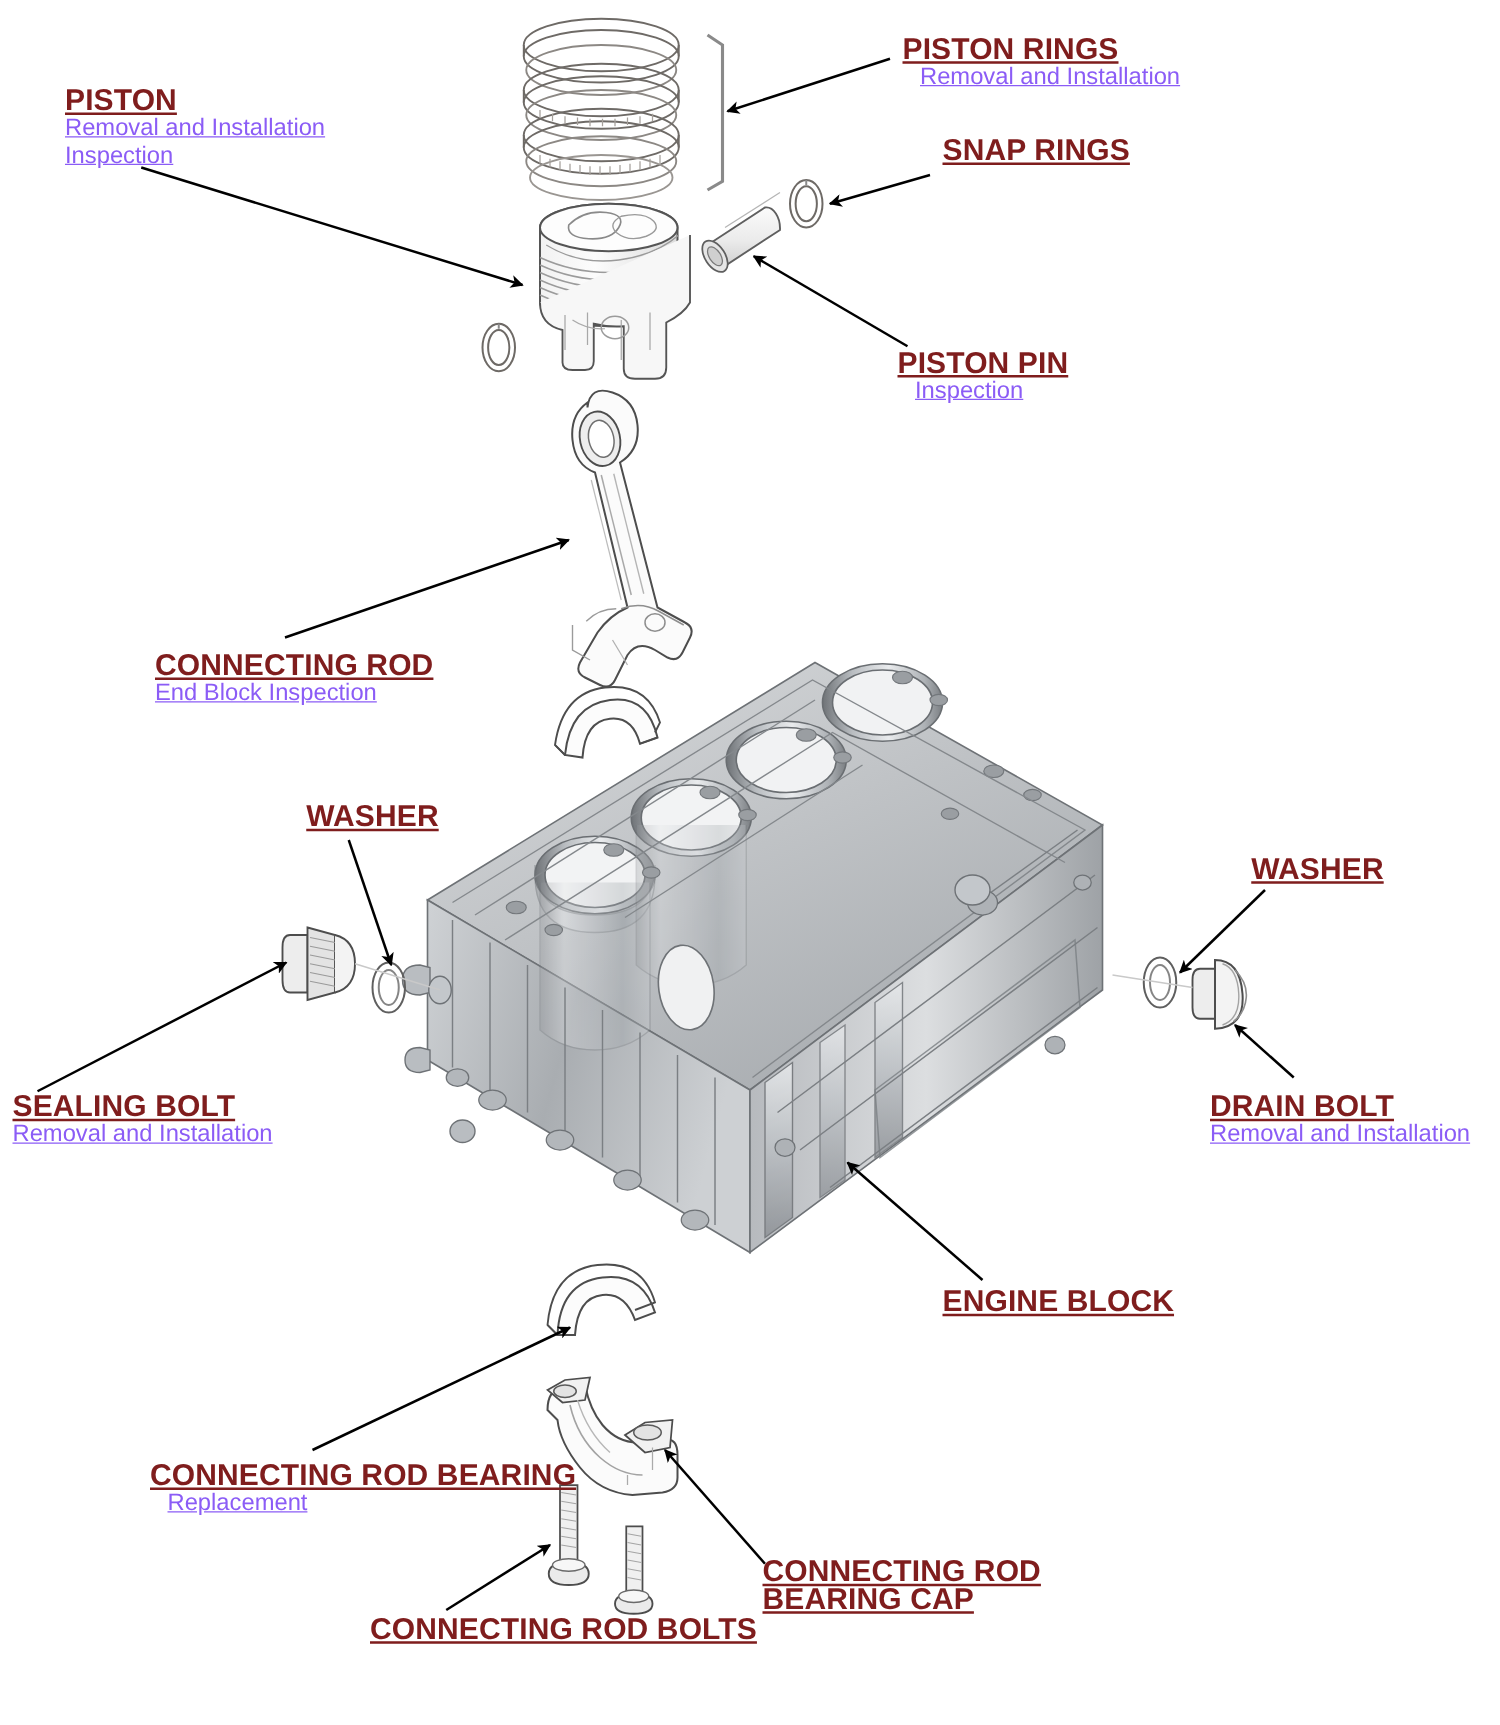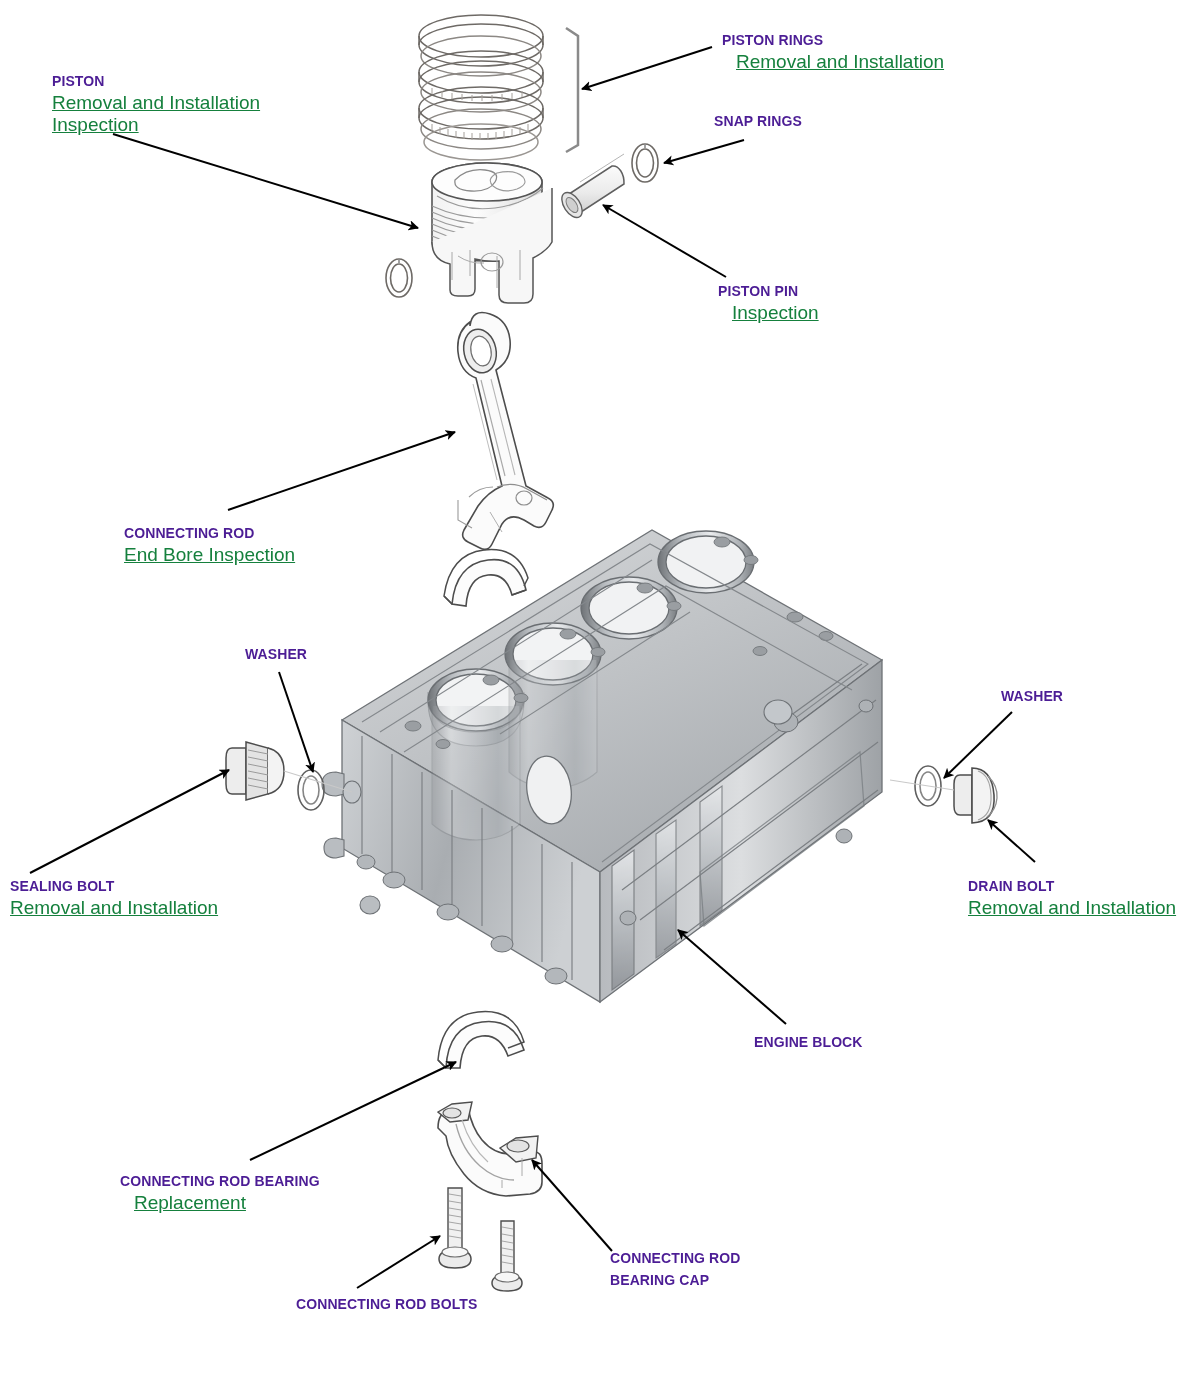--- a/index.html
+++ b/index.html
@@ -14,8 +14,8 @@
   
   .callout{position:absolute;white-space:nowrap;}
   .callout .title{
-    font-size:14px;font-weight:bold;color:#4c1d95;
-    letter-spacing:.1px;line-height:22px;
+    font-size:24px;font-weight:bold;color:#7f1d1d;
+    letter-spacing:.1px;line-height:22px;text-decoration:underline;
   }
   .callout .title.two-line{line-height:22px;white-space:pre-line;}
   .callout .link{

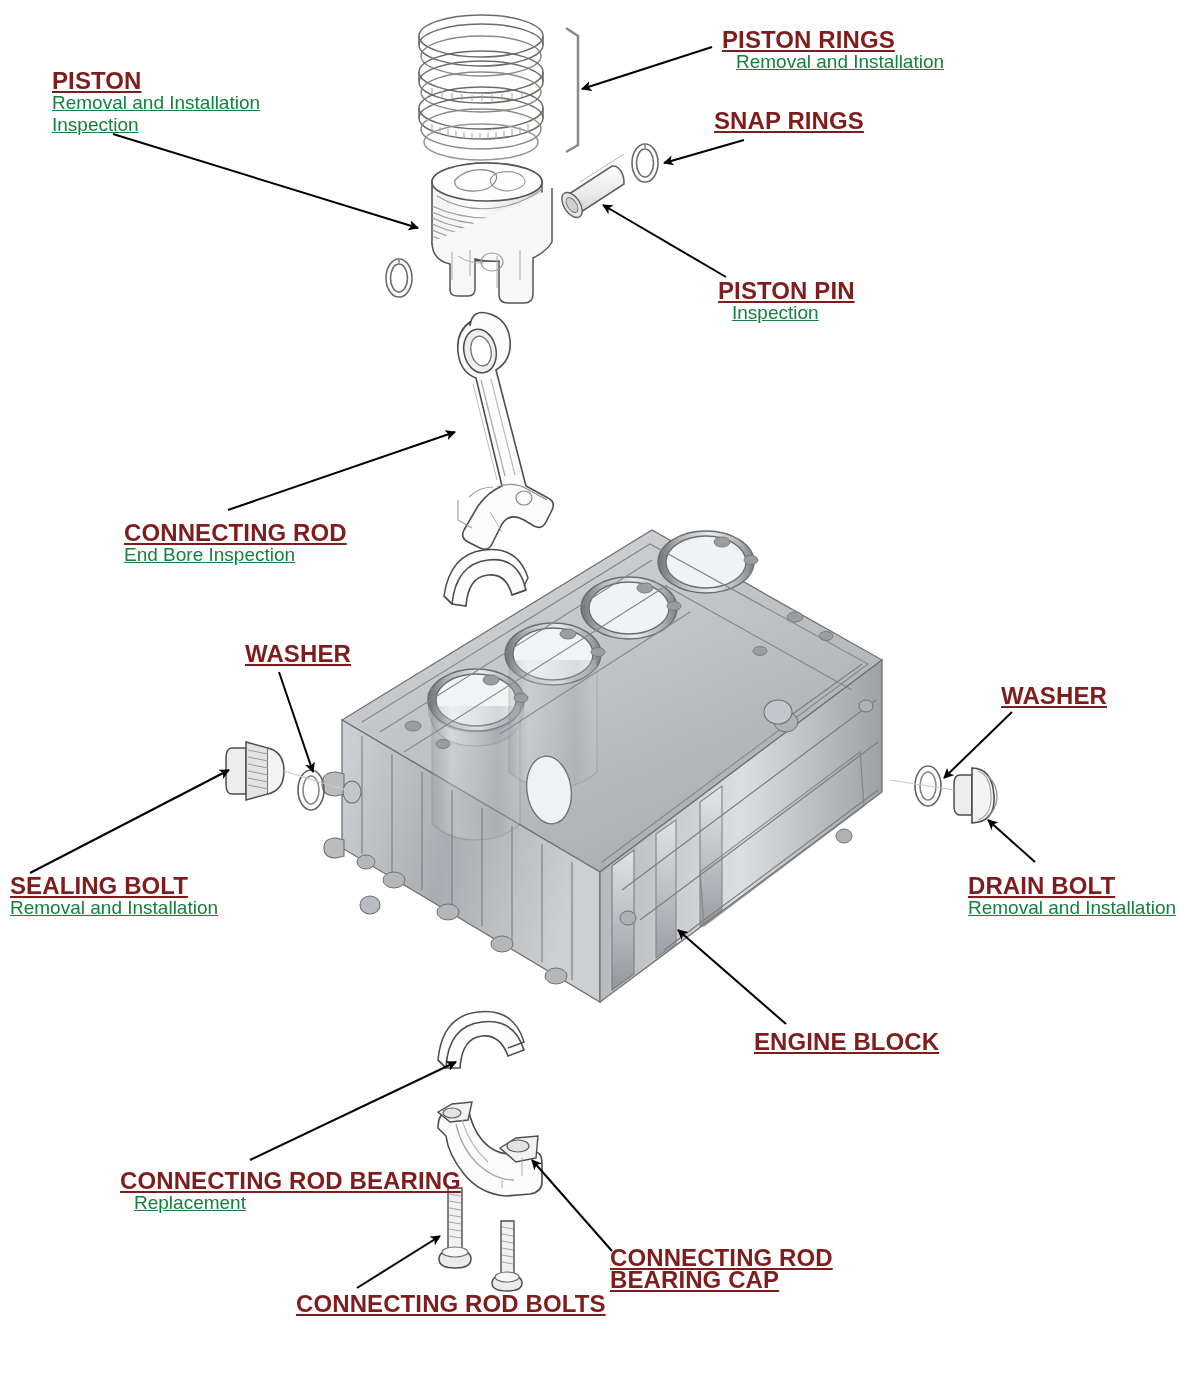--- a/index.html
+++ b/index.html
@@ -19,7 +19,7 @@
   }
   .callout .title.two-line{line-height:22px;white-space:pre-line;}
   .callout .link{
-    font-size:19px;color:#15803d;text-decoration:underline;
+    font-size:19px;color:#8b5cf6;text-decoration:underline;
     line-height:22px;display:block;cursor:pointer;
   }
   .callout .links{display:block;}

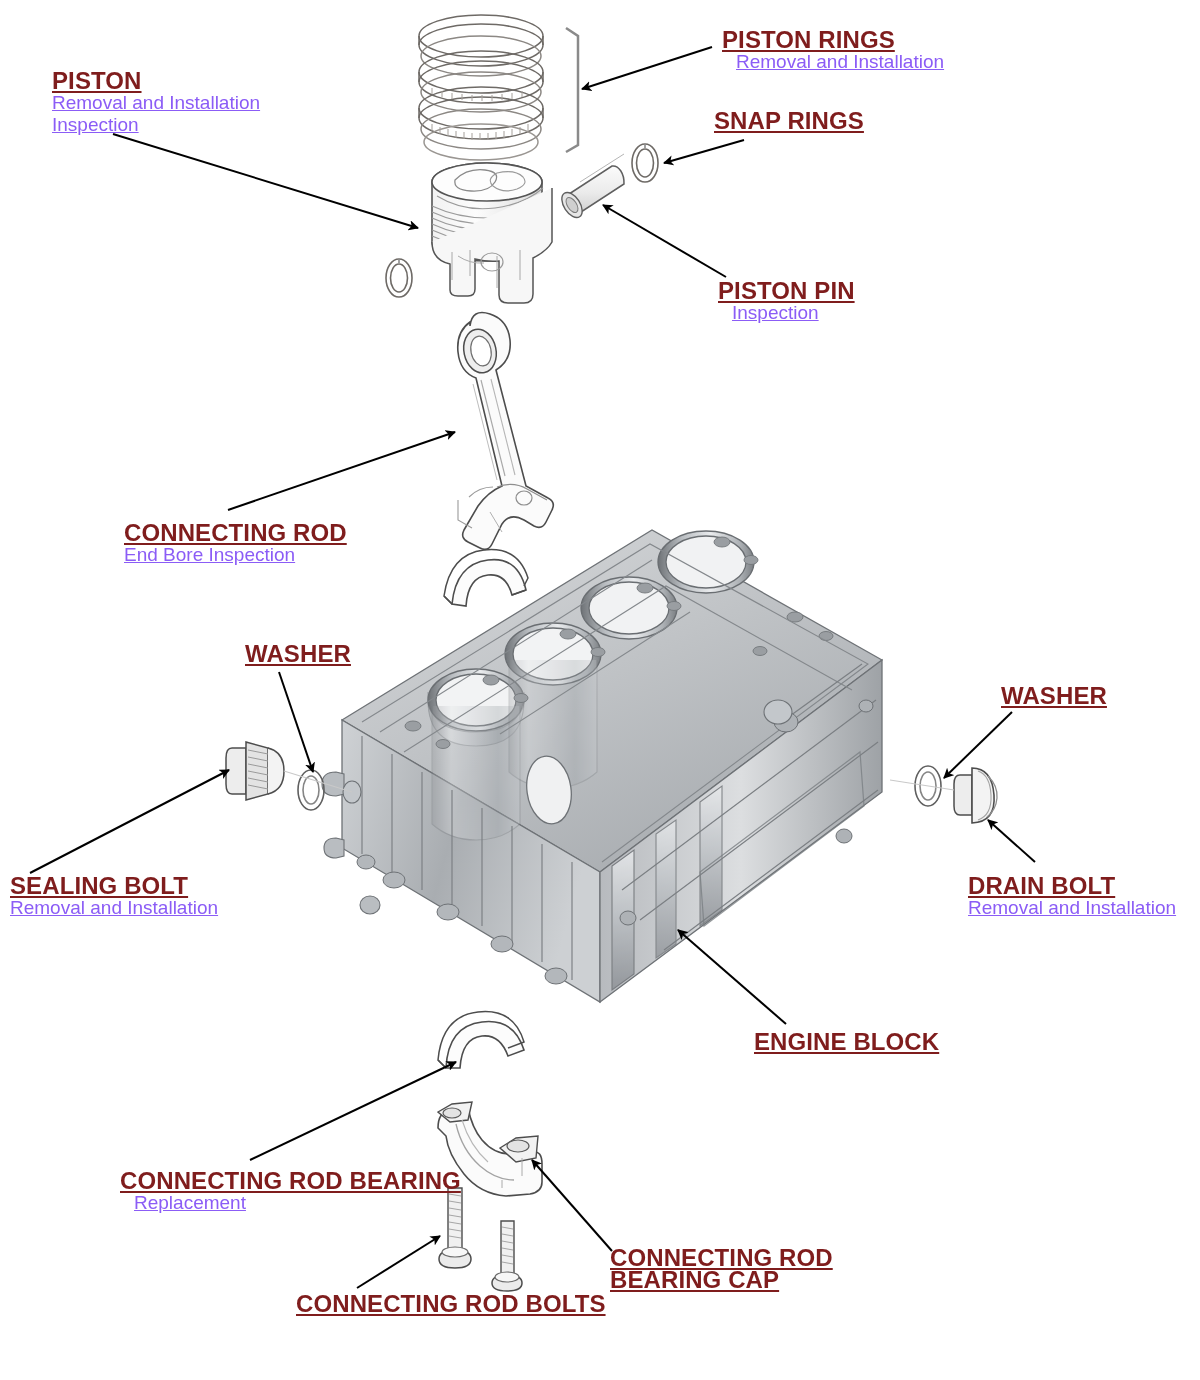--- a/index.html
+++ b/index.html
@@ -374,7 +374,7 @@
   </div>
 </div>
 
-<div class="callout" style="left:714px;top:110px;">
+<div class="callout" style="left:754px;top:110px;">
   <div class="title">SNAP RINGS</div>
 </div>
 

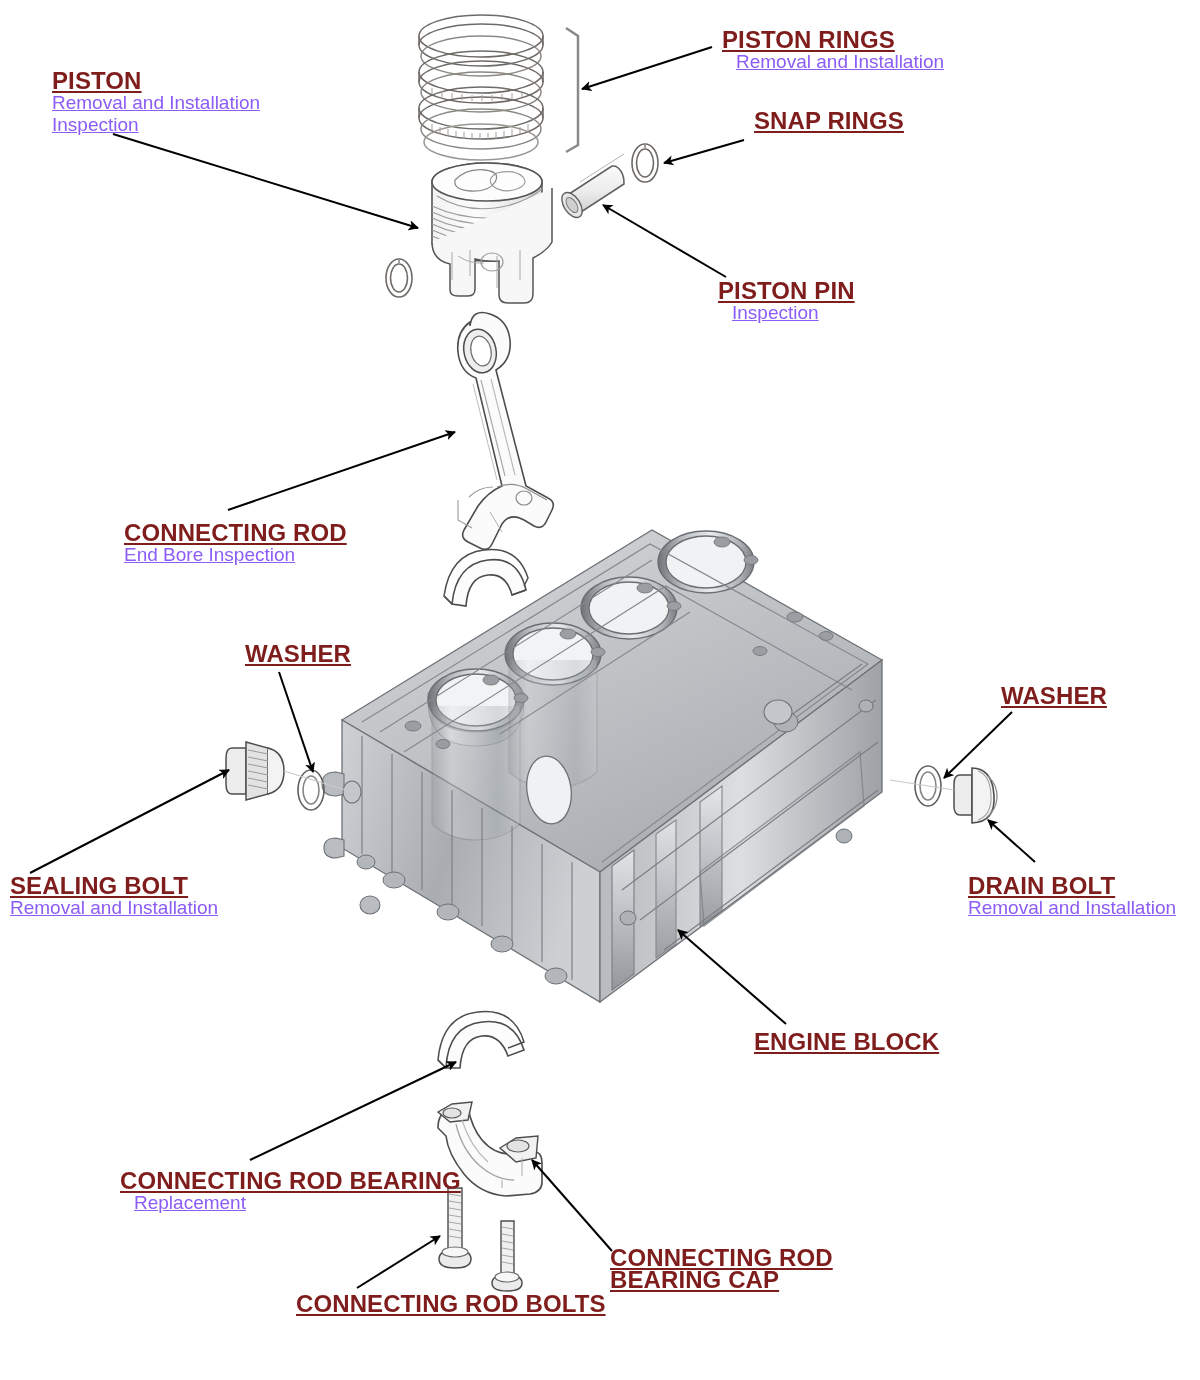--- a/index.html
+++ b/index.html
@@ -388,7 +388,7 @@
 <div class="callout" style="left:124px;top:522px;">
   <div class="title">CONNECTING ROD</div>
   <div class="links">
-    <a class="link">End Bore Inspection</a>
+    <a class="link">End Block Inspection</a>
   </div>
 </div>
 

